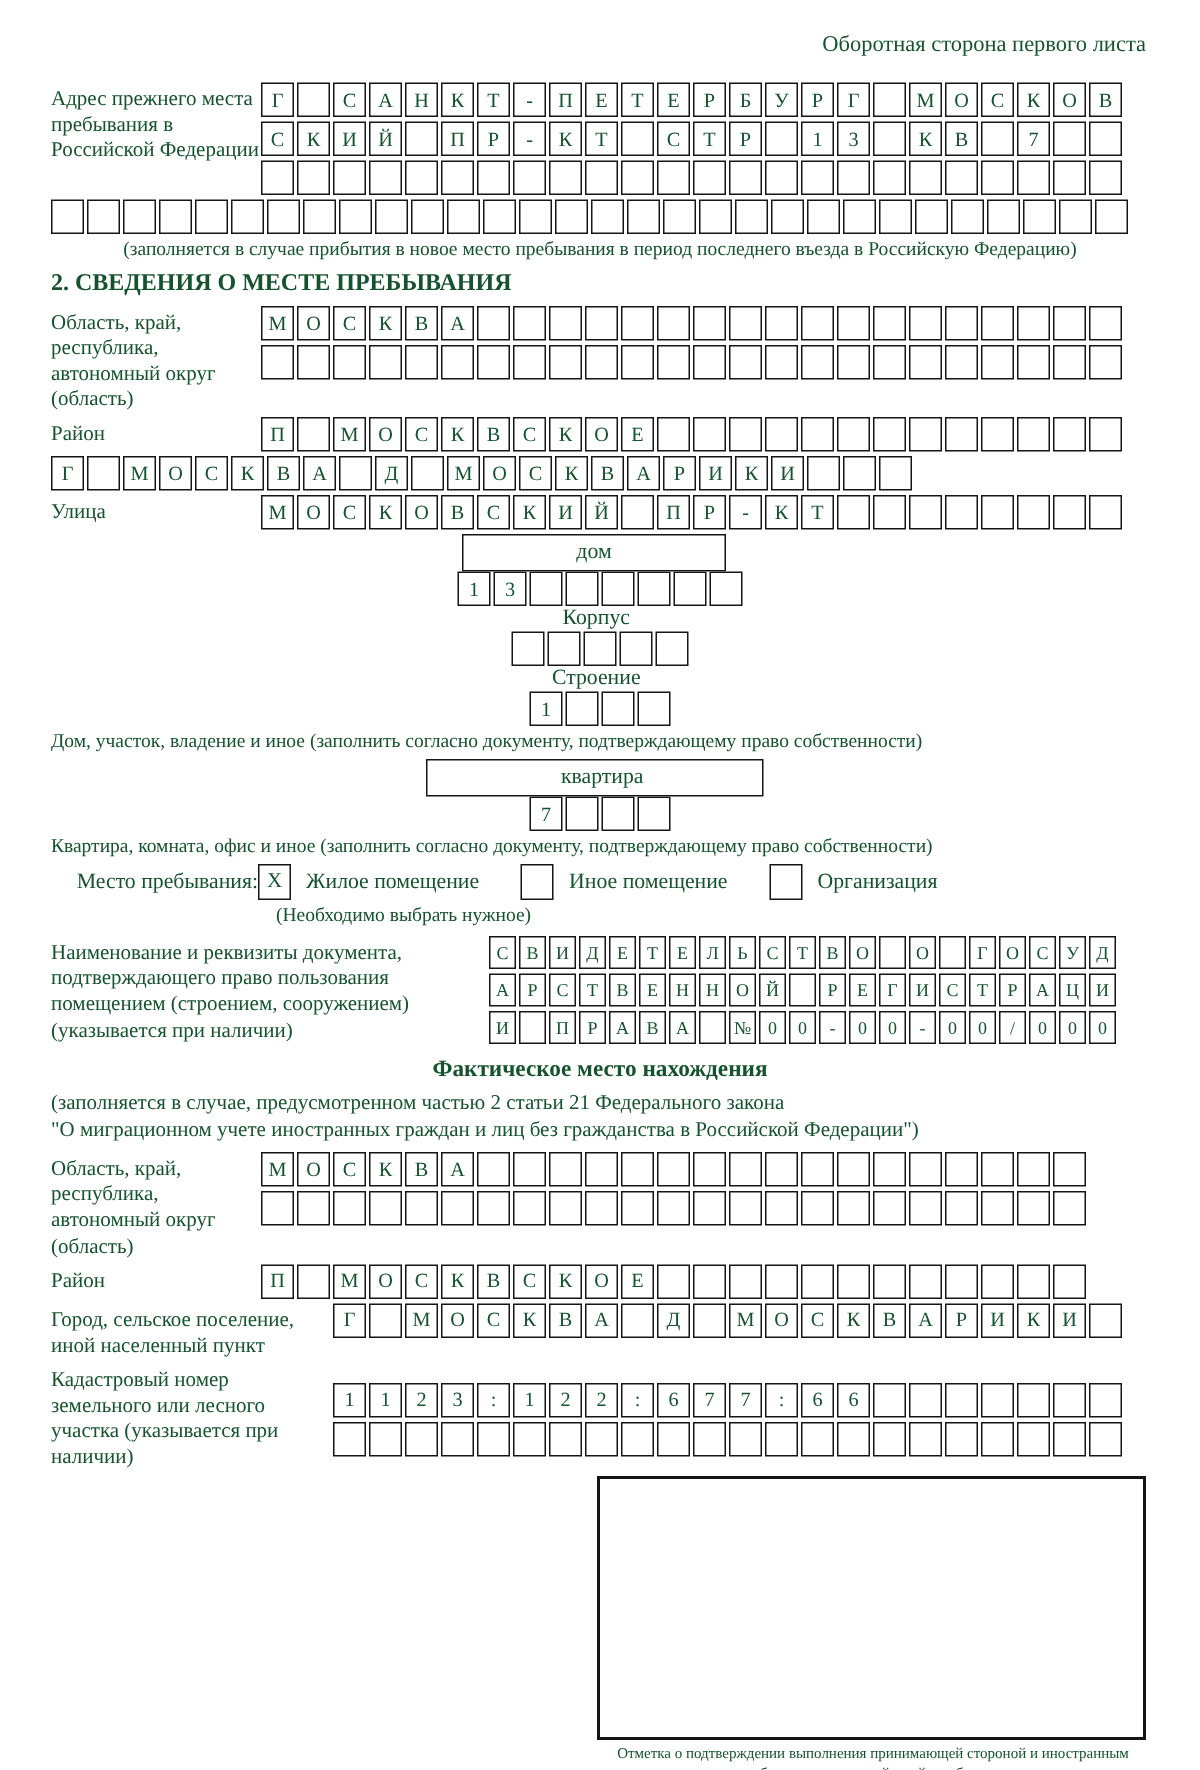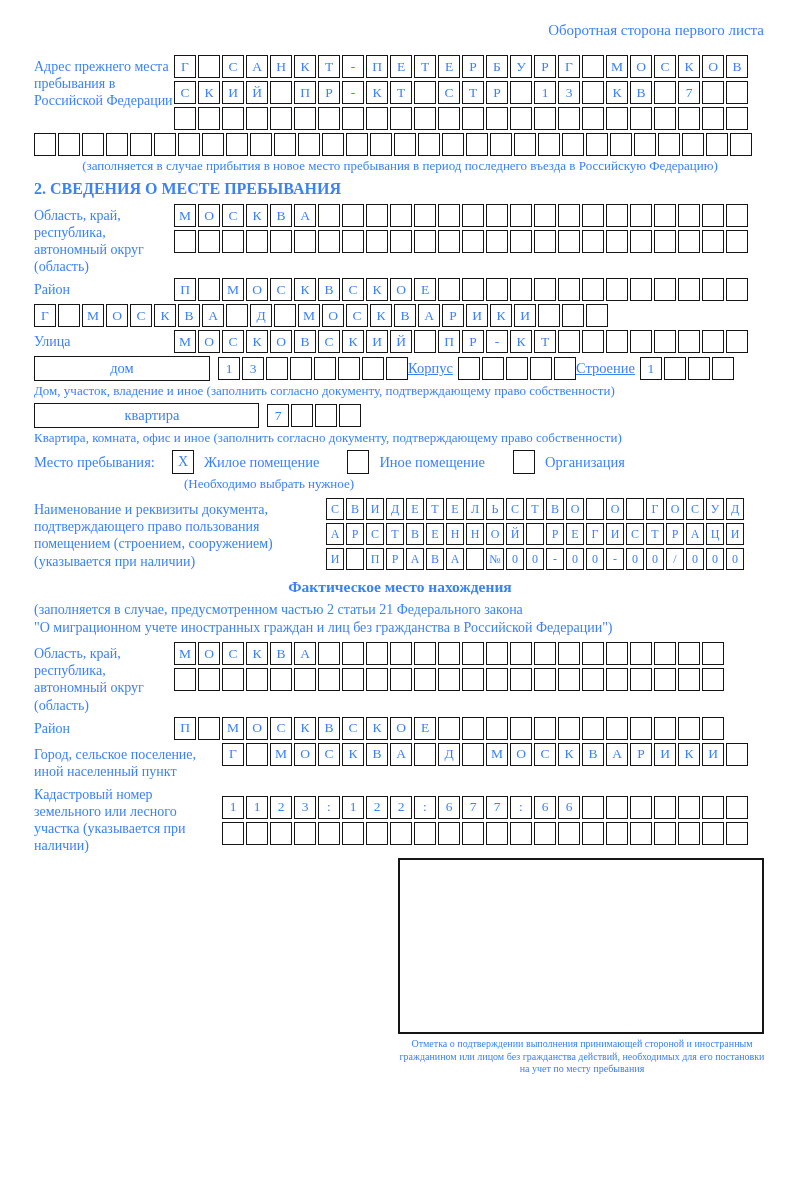--- a/index.html
+++ b/index.html
@@ -7,7 +7,7 @@
     width:800px; height:1180px; box-sizing:border-box;
     padding:14px 34px 10px 34px;
     font-family:"Liberation Serif", serif;
-    color:#3b82f6; background:#fff; overflow:hidden;
+    color:#14532d; background:#fff; overflow:hidden;
   }
   .hdr { text-align:right; font-size:15px; margin:8px 2px 16px 0; }
 

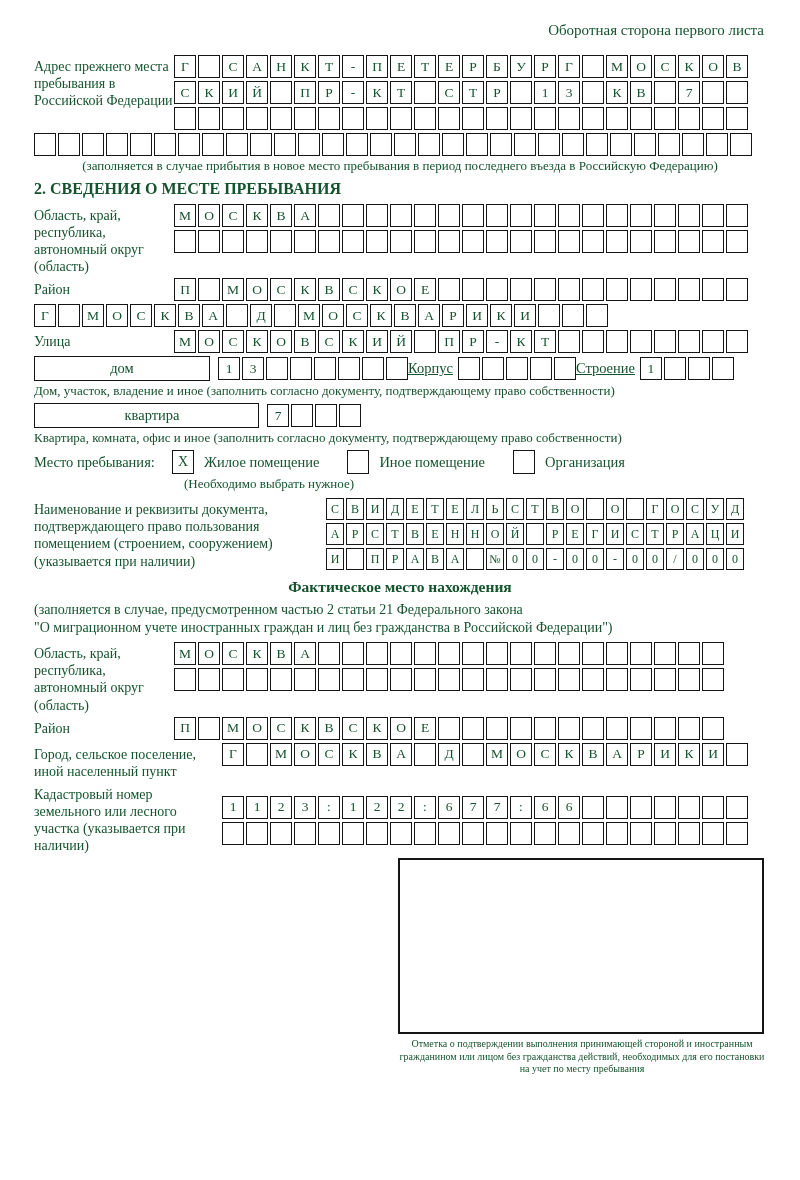--- a/index.html
+++ b/index.html
@@ -29,7 +29,7 @@
   .note.center { text-align:center; }
   .sec-title { text-align:left; font-weight:bold; font-size:16px; margin:6px 0 6px 0; }
 
-  .inline-line { display:flex; align-items:center; margin-bottom:2px; }
+  .inline-line { display:flex; align-items:center; margin-bottom:2px;flex-direction:column; }
   .lblbox {
     border:1.5px solid #151515; box-sizing:border-box; height:25px;
     display:flex; align-items:center; justify-content:center; font-size:14.5px;

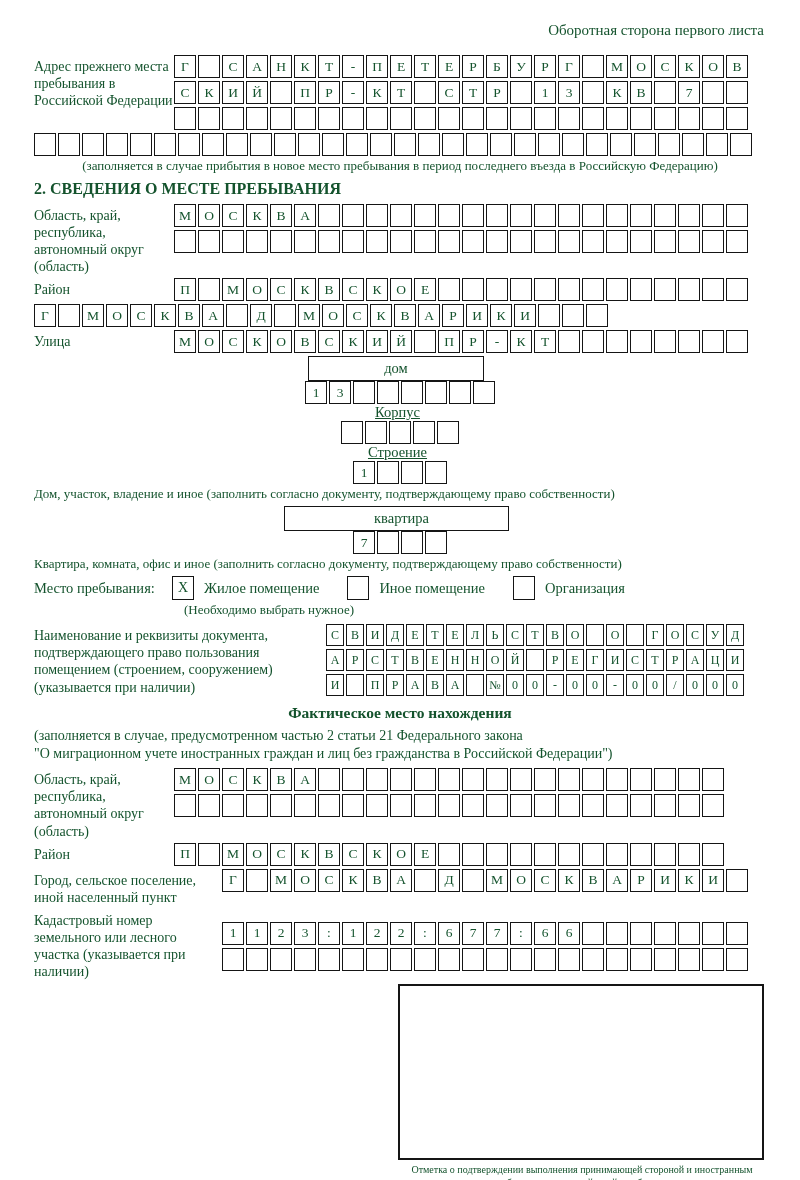--- a/index.html
+++ b/index.html
@@ -36,7 +36,7 @@
   }
   .lblbox.dom { width:176px; margin-right:8px; }
   .lblbox.kv  { width:225px; margin-right:8px;padding-left:11px; }
-  .mid-lbl { font-size:14.5px; margin:0 5px 0 0;text-decoration:underline; }
+  .mid-lbl { font-size:14.5px; margin:0 5px 0 0; }
 
   .stay-line { display:flex; align-items:center; font-size:14.5px; margin:4px 0 2px 0; }
   .stay-line .flabel-stay { width:138px; }

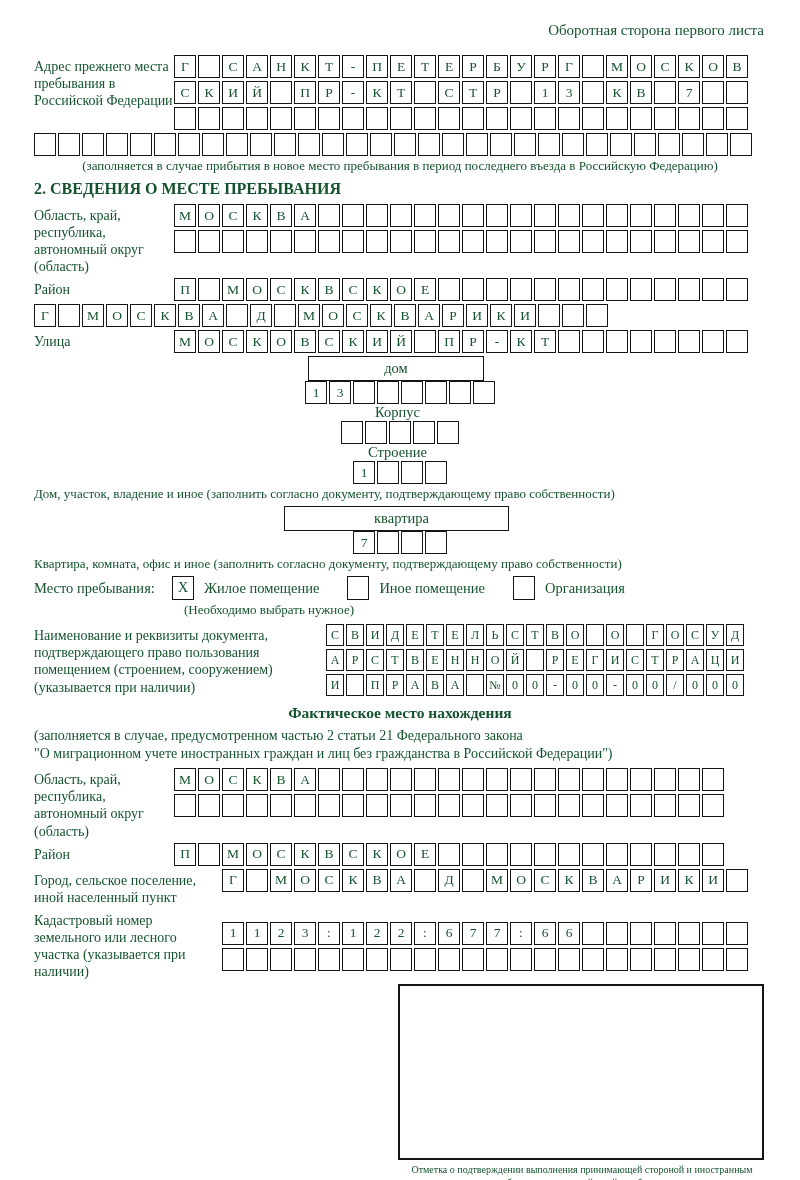--- a/index.html
+++ b/index.html
@@ -39,7 +39,7 @@
   .mid-lbl { font-size:14.5px; margin:0 5px 0 0; }
 
   .stay-line { display:flex; align-items:center; font-size:14.5px; margin:4px 0 2px 0; }
-  .stay-line .flabel-stay { width:138px; }
+  .stay-line .flabel-stay { width:138px;text-align:right; }
   .checkbox {
     width:22px; height:24px; box-sizing:border-box; border:1.5px solid #151515;
     display:flex; align-items:center; justify-content:center; font-size:14px; margin-right:10px;

